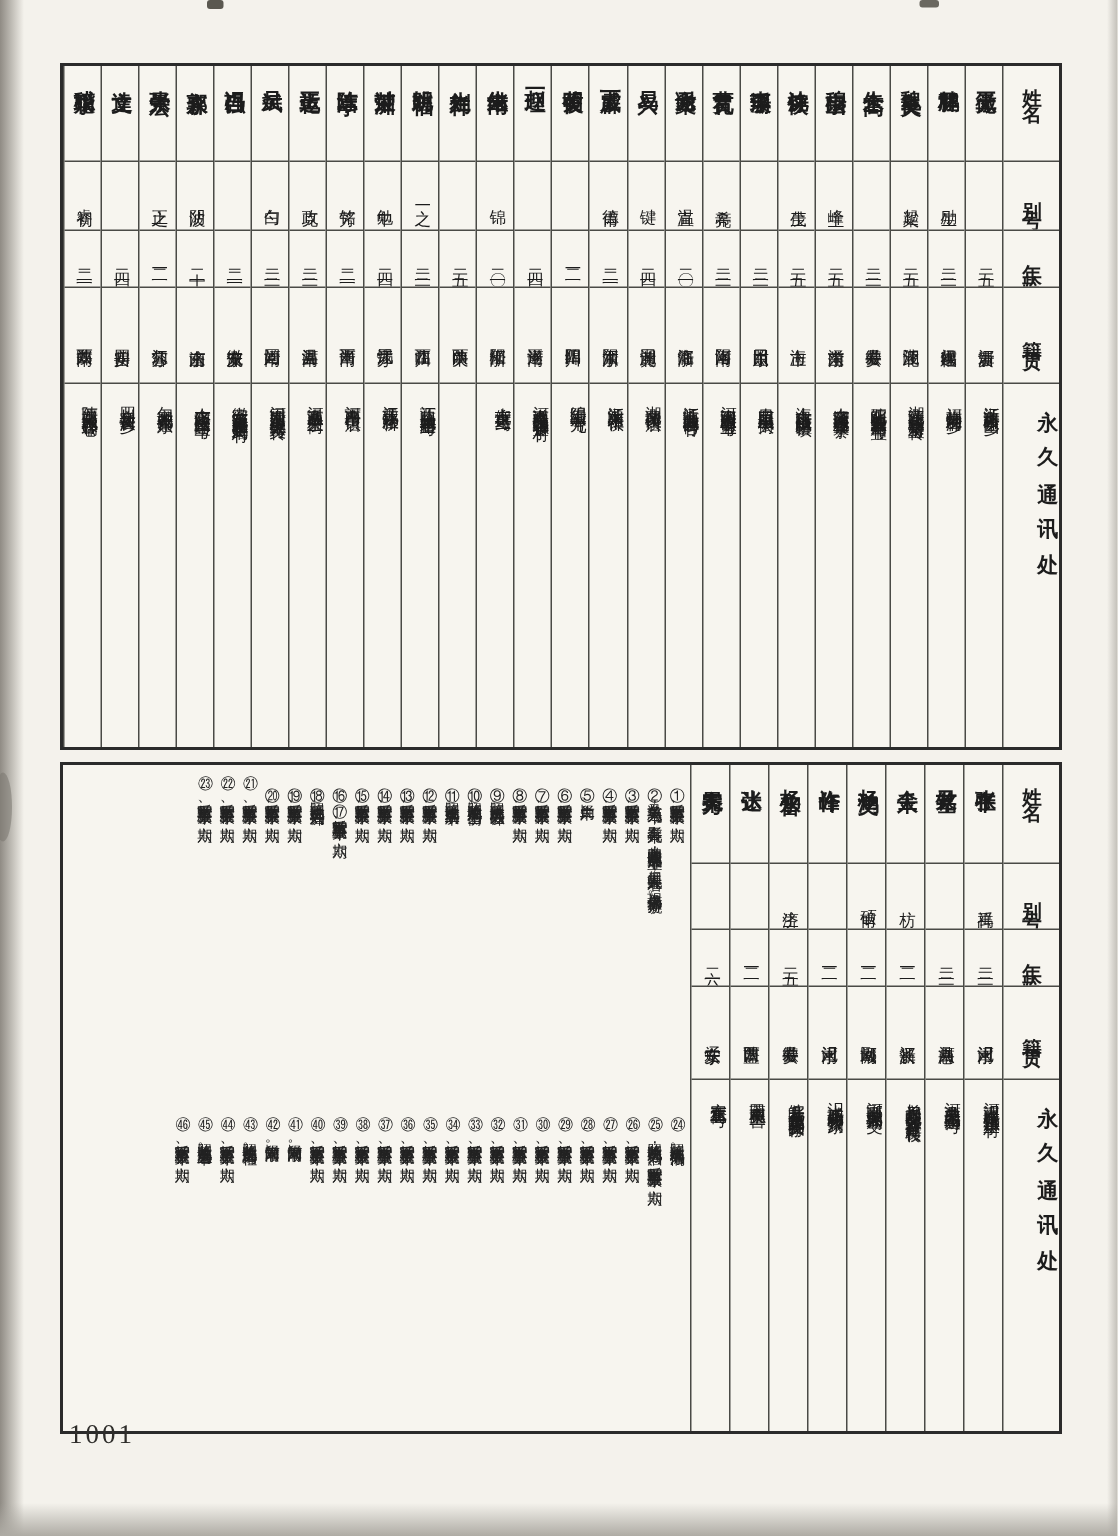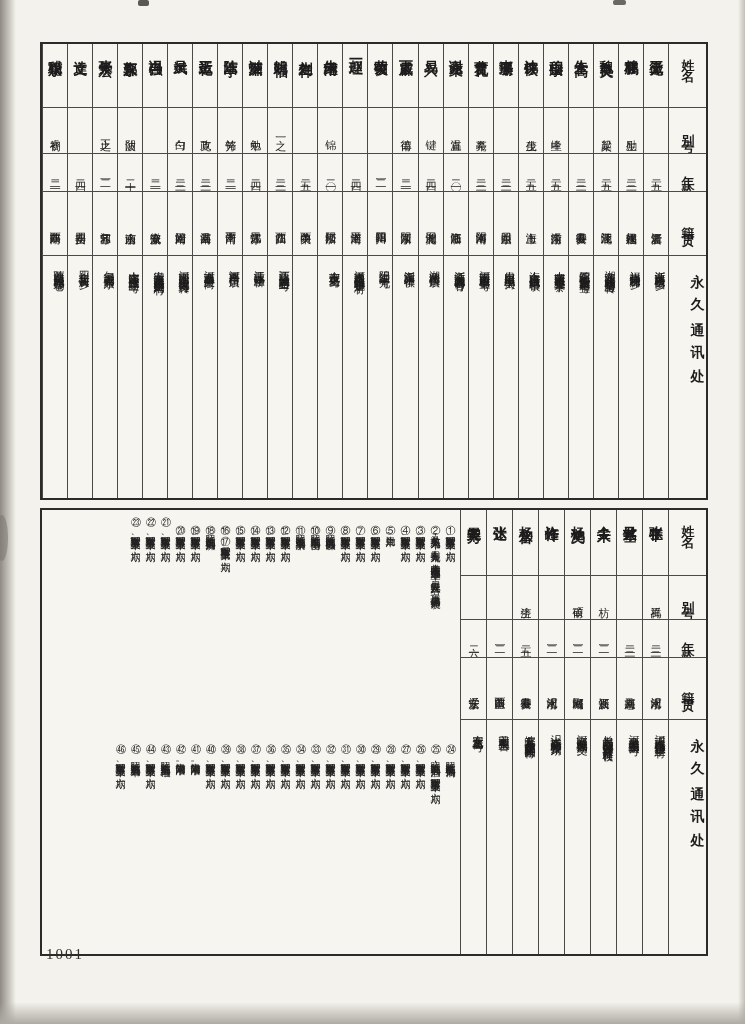--- a/index.html
+++ b/index.html
@@ -50,7 +50,7 @@
   .nband.l{top:234px;height:212px;max-width:352px;}
   .note{margin-left:1px;}
 
-  .pagenum{position:absolute;left:46px;top:946px;font-size:15px;letter-spacing:2px;color:#2e2d2a;}
+  .pagenum{position:absolute;left:46px;top:946px;font-size:18px;letter-spacing:2px;color:#2e2d2a;}
 </style>
 </head>
 <body>

